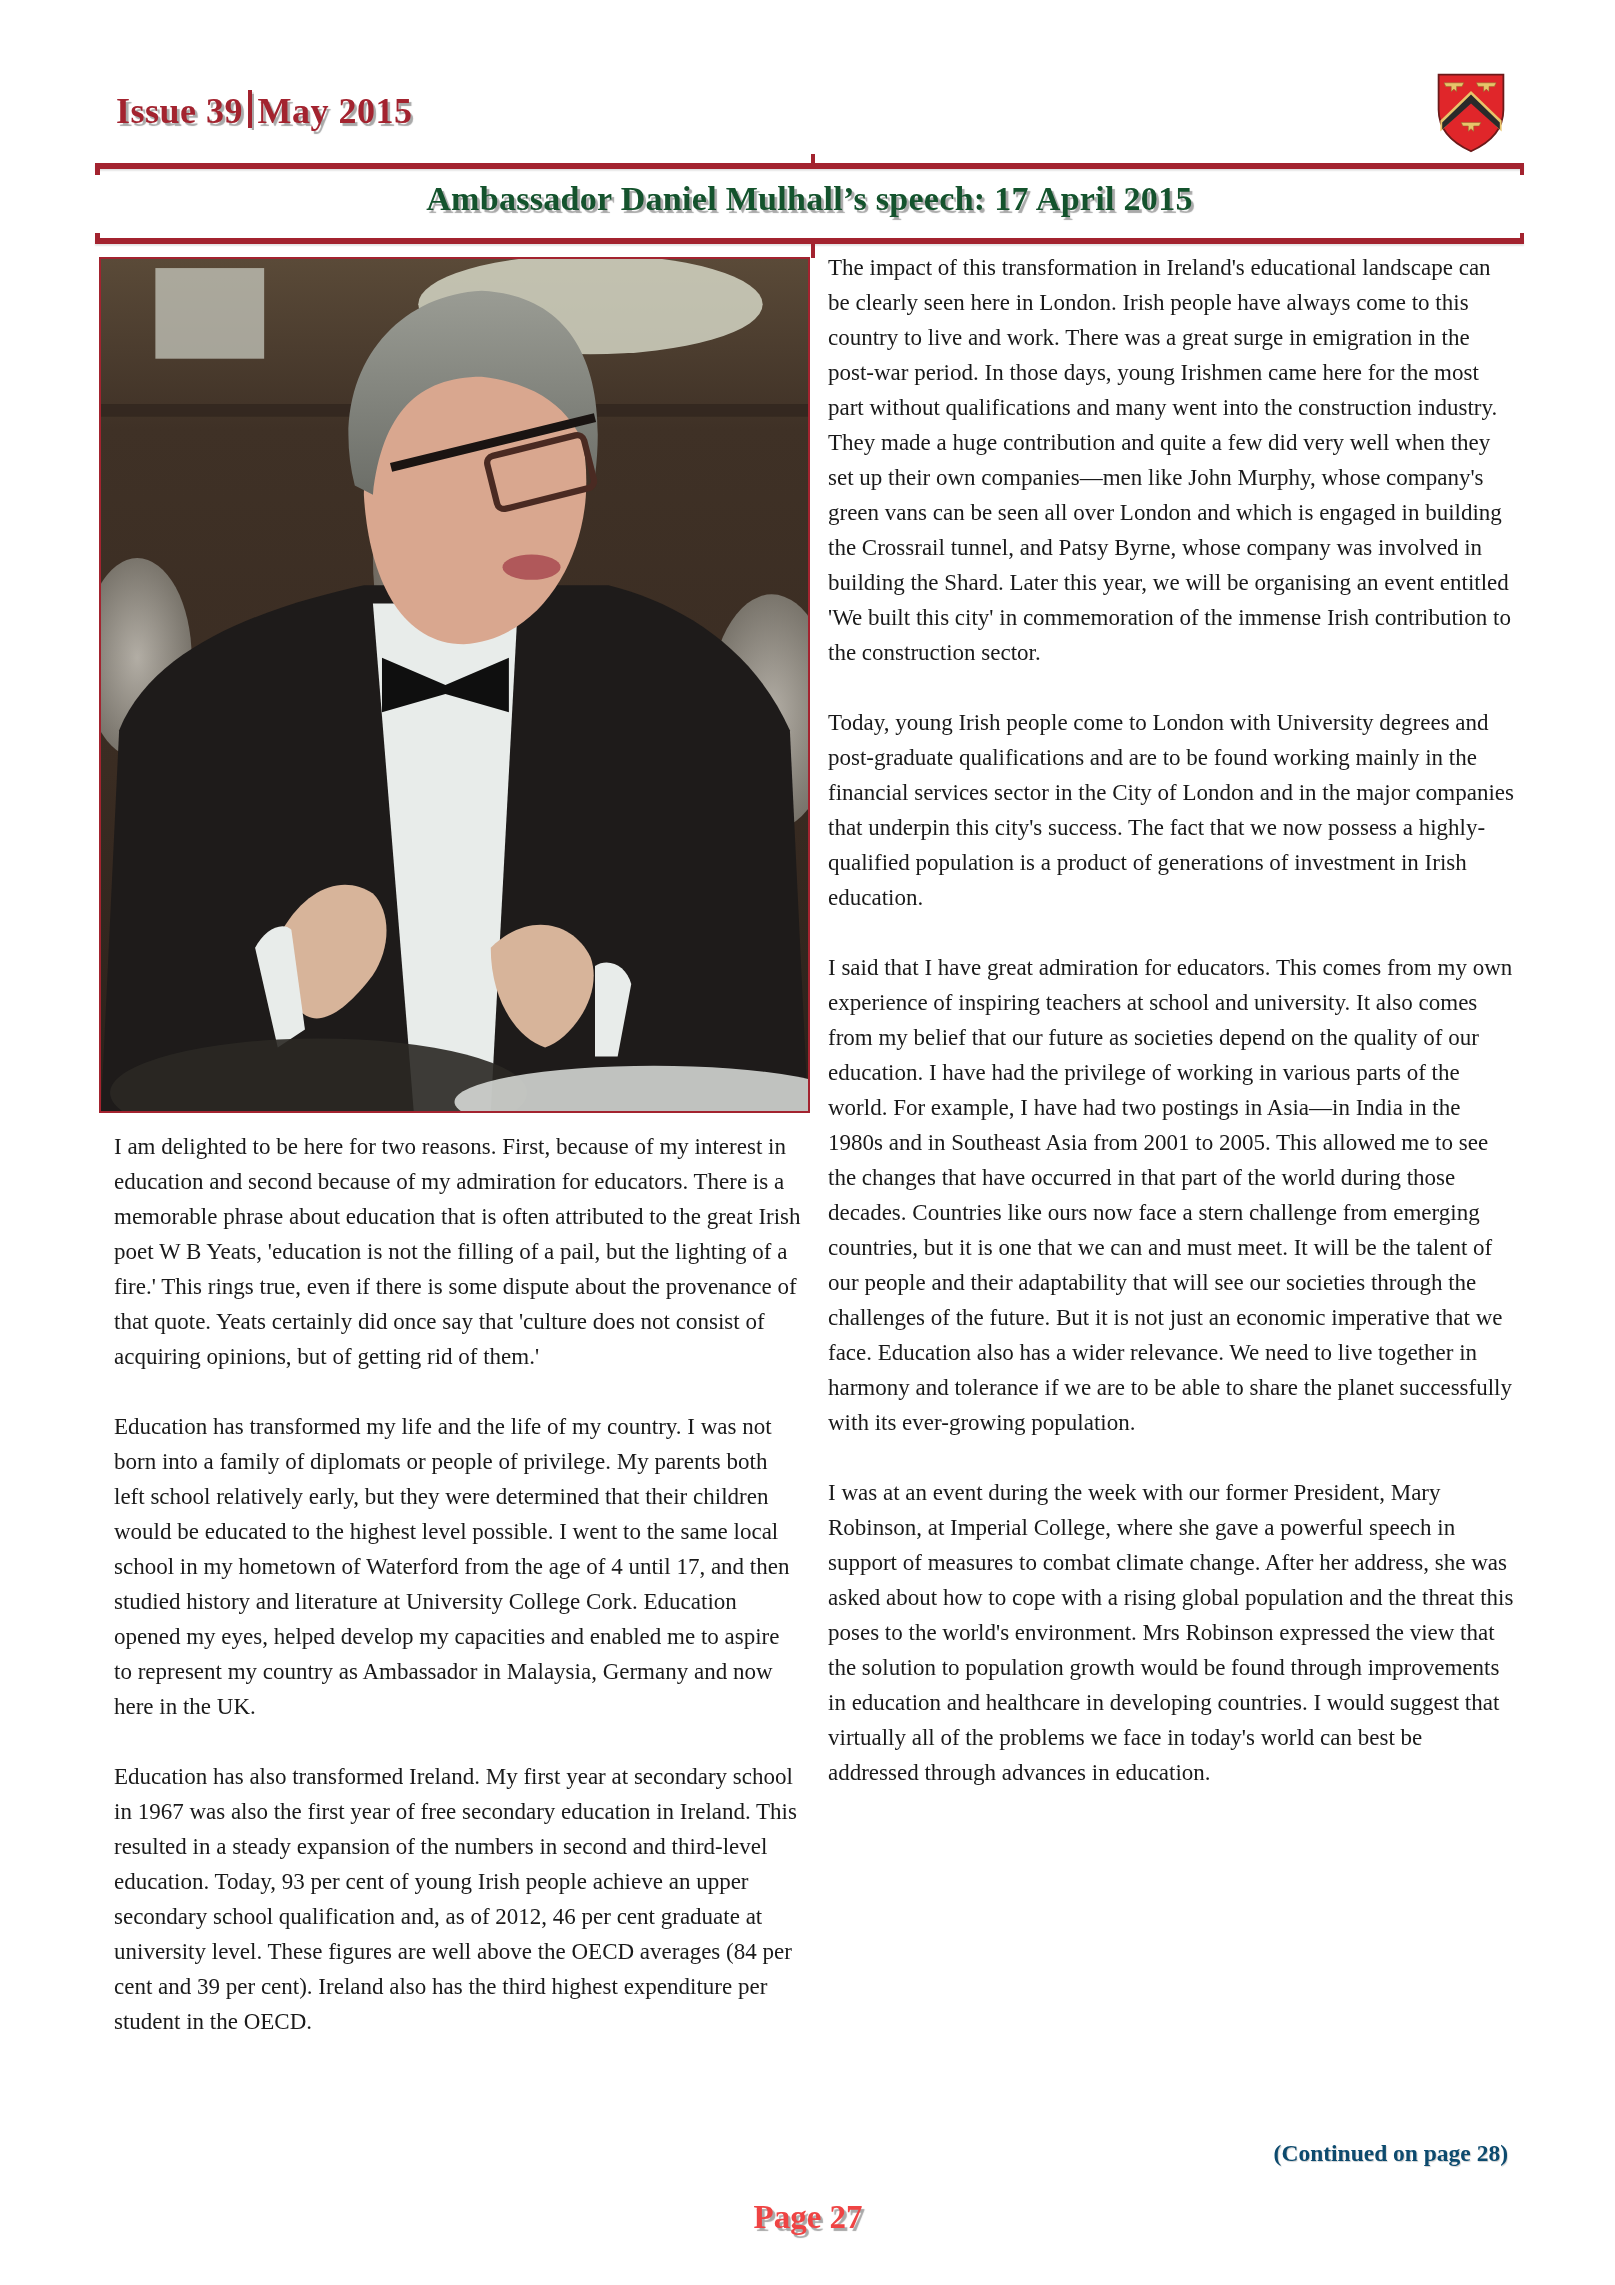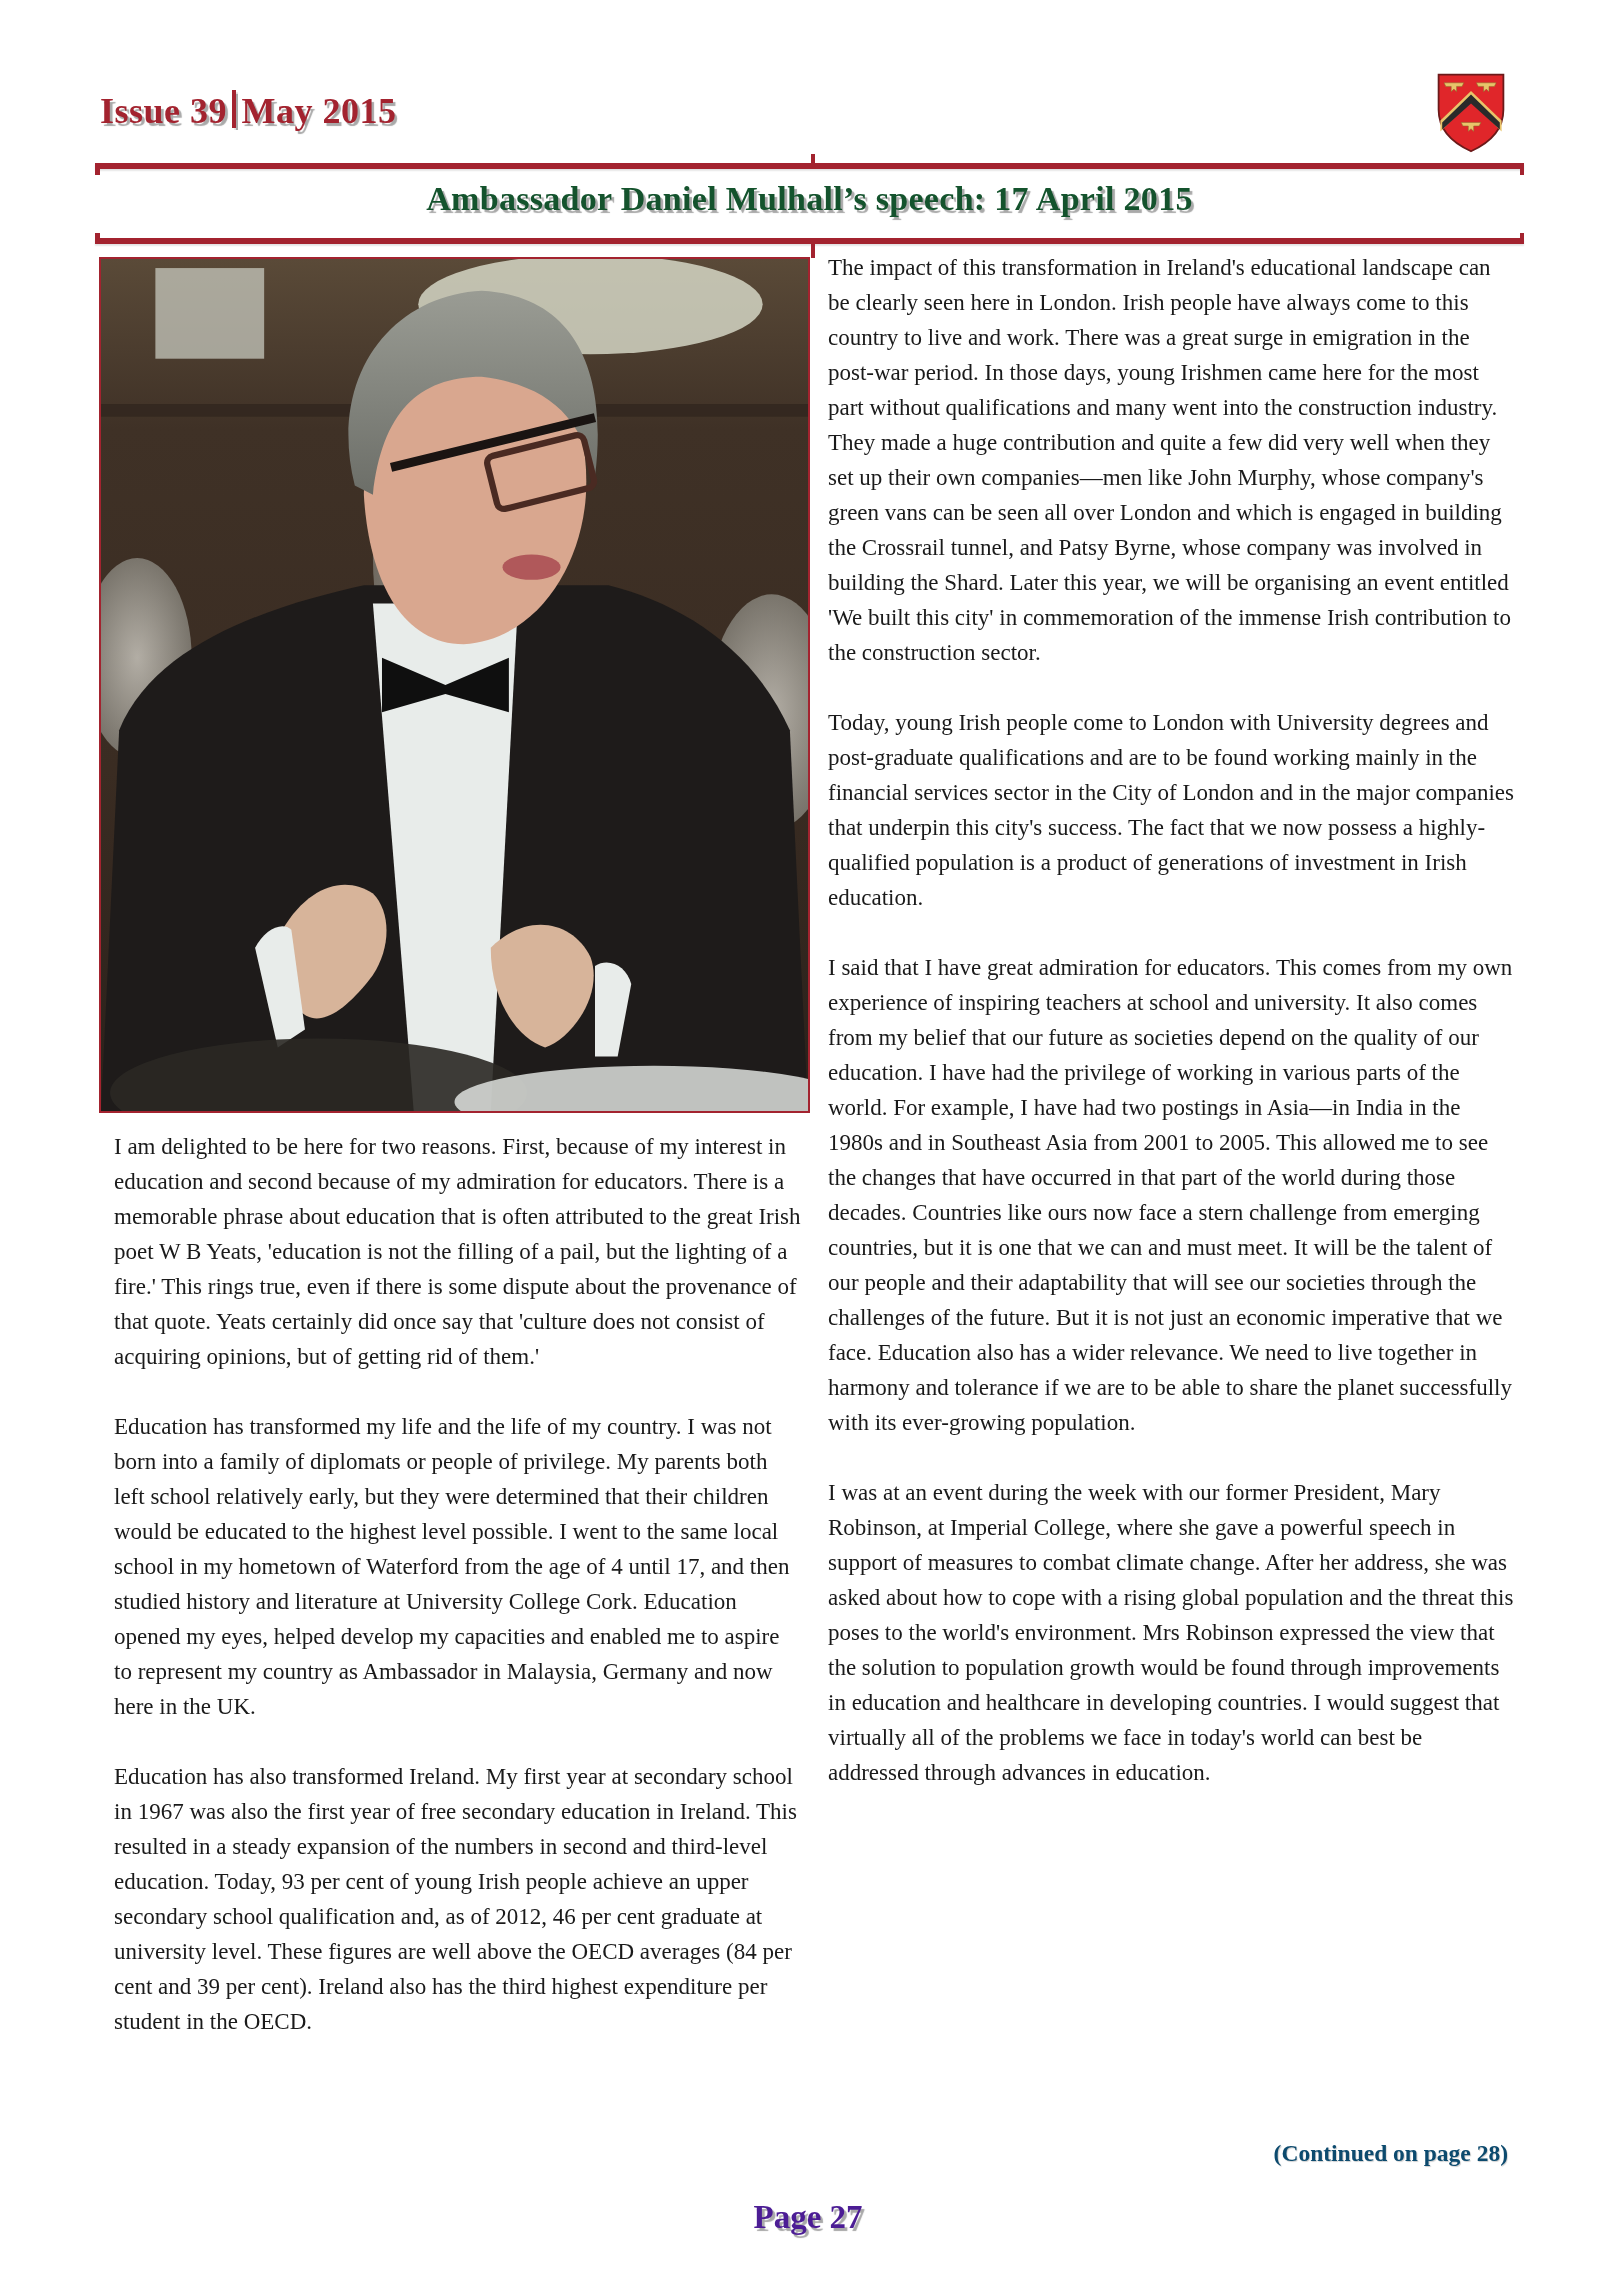--- a/index.html
+++ b/index.html
@@ -5,7 +5,7 @@
   html, body { margin:0; padding:0; background:#ffffff; }
   body { width:1616px; height:2285px; position:relative; overflow:hidden;
          font-family:"Liberation Serif","DejaVu Serif",serif; color:#1a1a1a; }
-  .issue { position:absolute; left:100px; top:90px; font-size:36px; font-weight:bold;
+  .issue { position:absolute; left:116px; top:90px; font-size:36px; font-weight:bold;
            color:#a3232f; text-shadow:2.7px 2.7px 0.9px #a9a9a9; letter-spacing:0.5px; white-space:nowrap; }
   .issue .sep { display:inline-block; width:3.6px; height:38px; background:#a3232f; vertical-align:-5.4px;
                 margin:0 5.4px; box-shadow:1.8px 1.8px 0.9px #a9a9a9; }

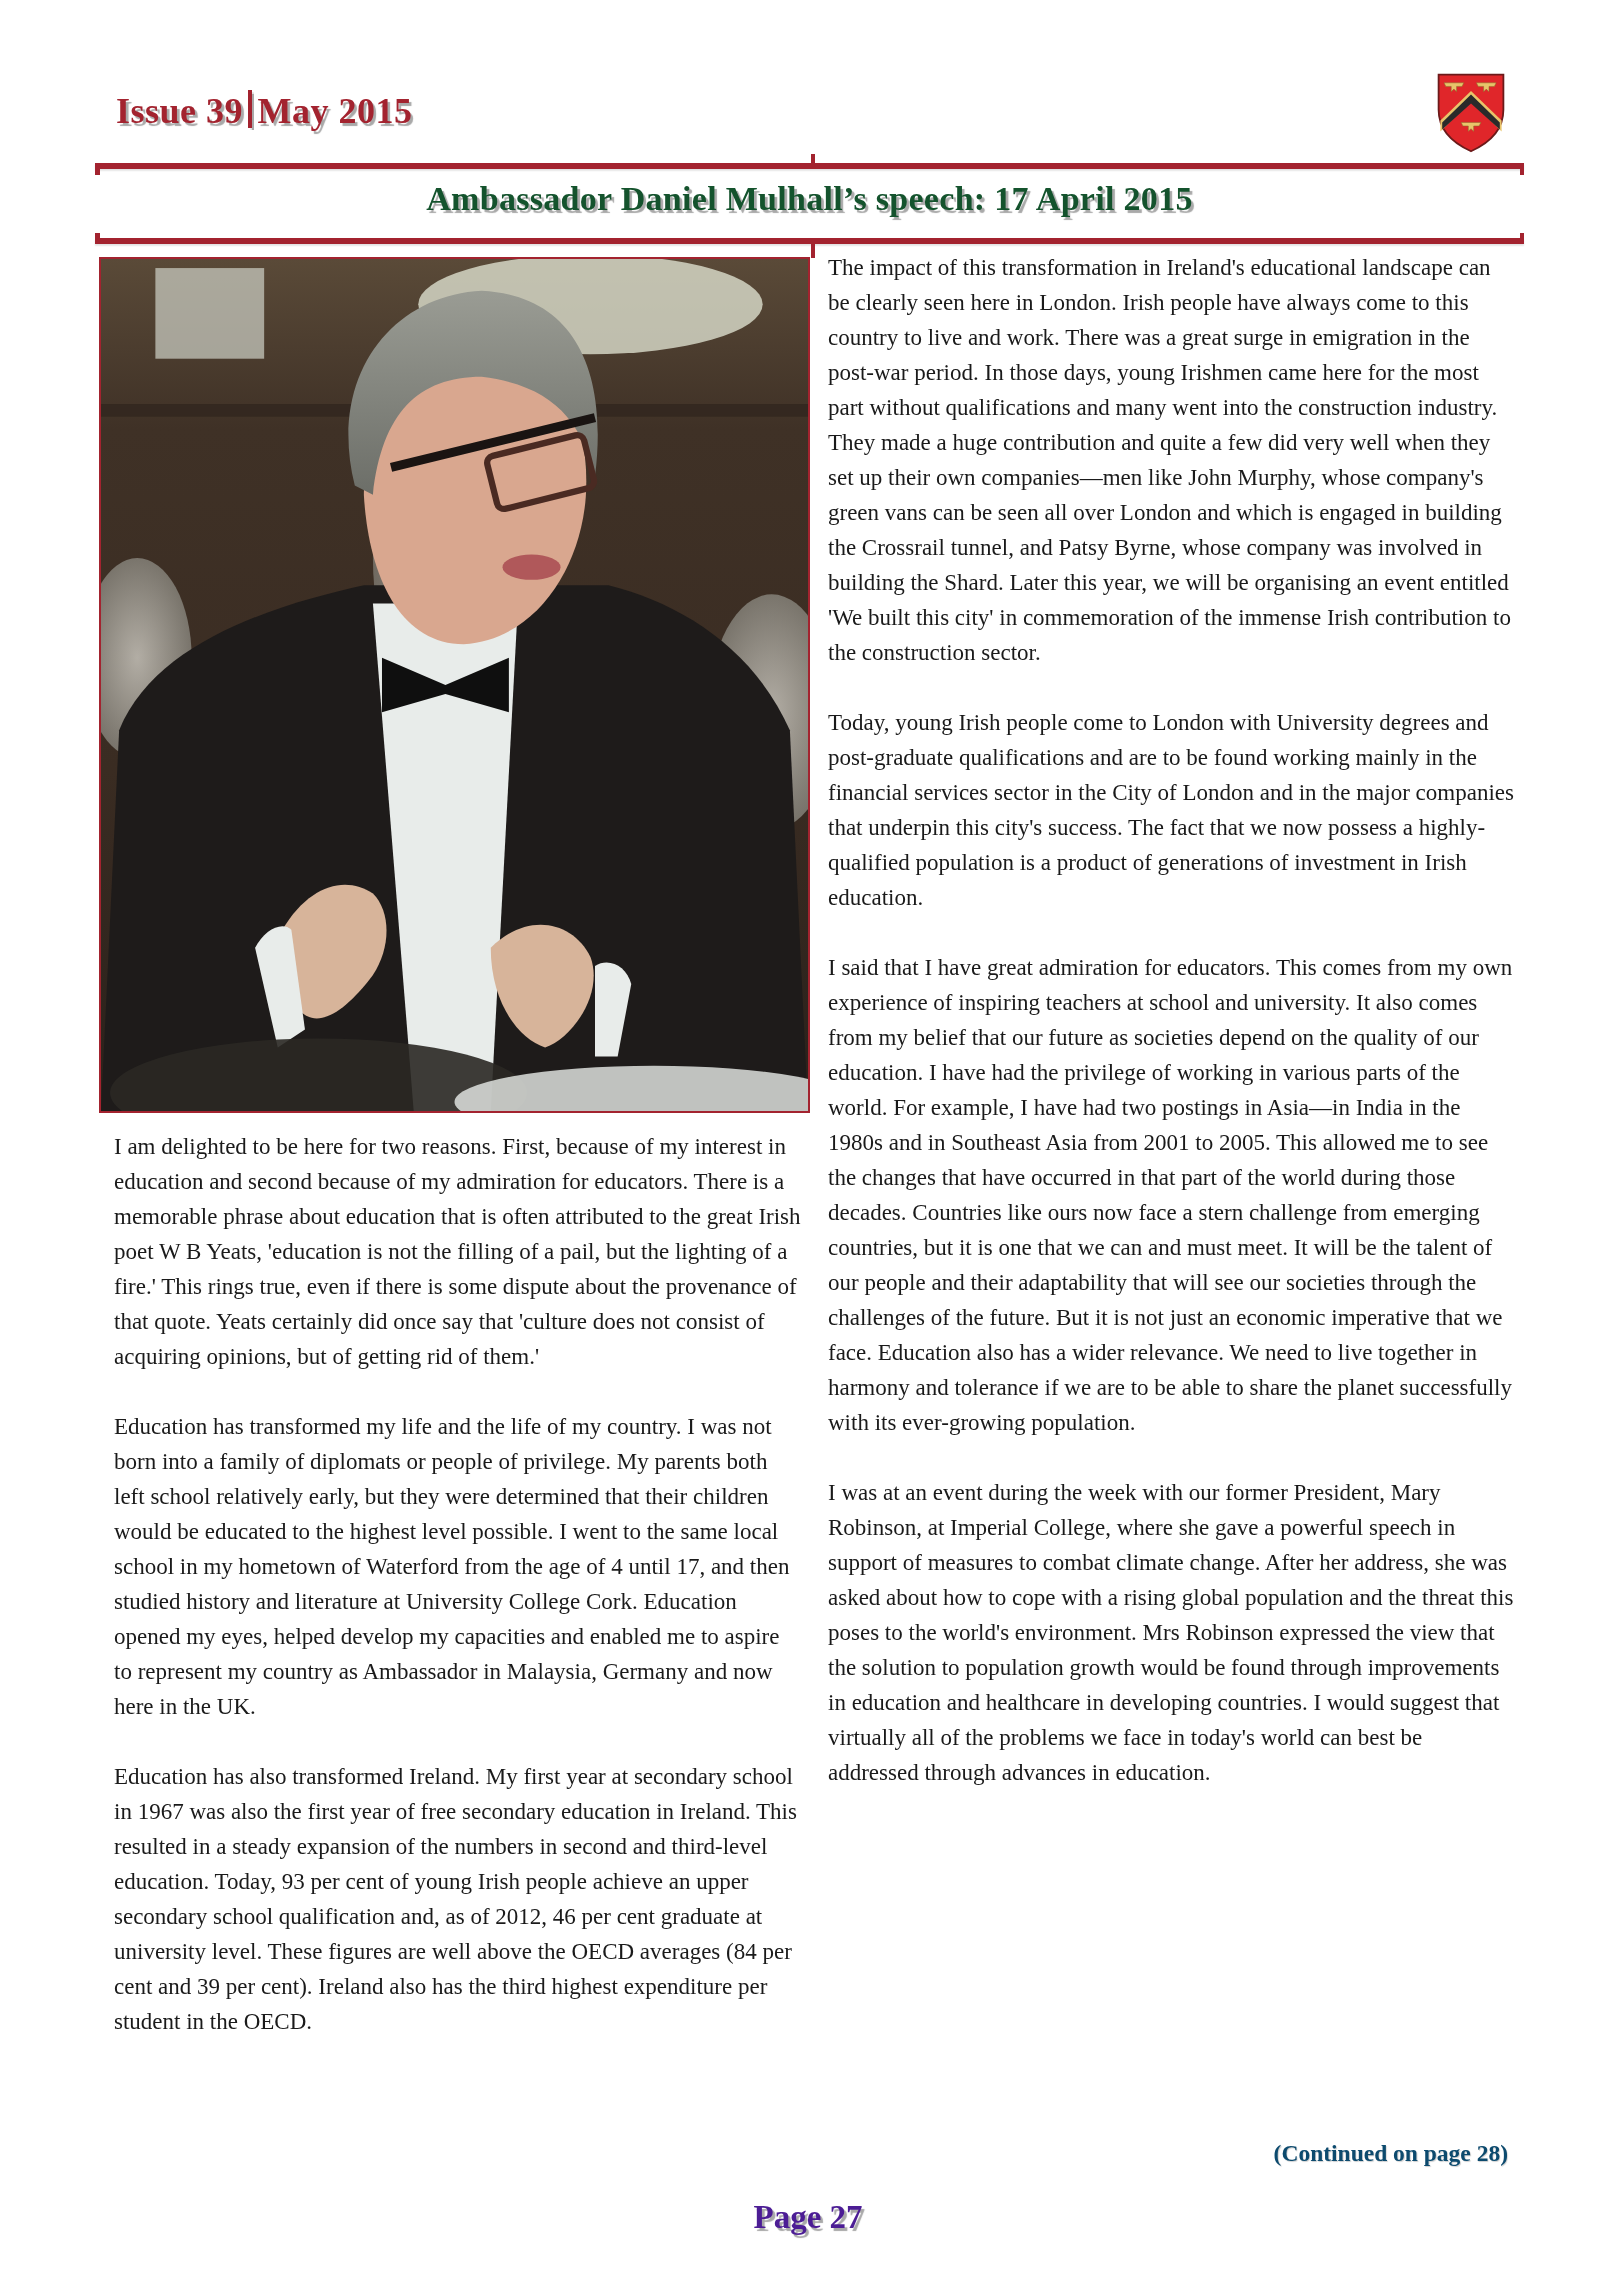--- a/index.html
+++ b/index.html
@@ -33,7 +33,7 @@
   .continued { position:absolute; right:108px; top:2140px; font-size:23.5px; color:#0c4a6e;
                font-weight:bold; text-shadow:0.9px 0.9px 0.9px #cfcfcf; }
   .page-num { position:absolute; left:0; width:1616px; top:2199px; text-align:center;
-              font-size:33px; font-weight:bold; color:#4c1d95; text-shadow:2.7px 2.7px 0.9px #a9a9a9; }
+              font-size:33px; font-weight:bold; color:#ef4444; text-shadow:2.7px 2.7px 0.9px #a9a9a9; }
 </style>
 </head>
 <body>

